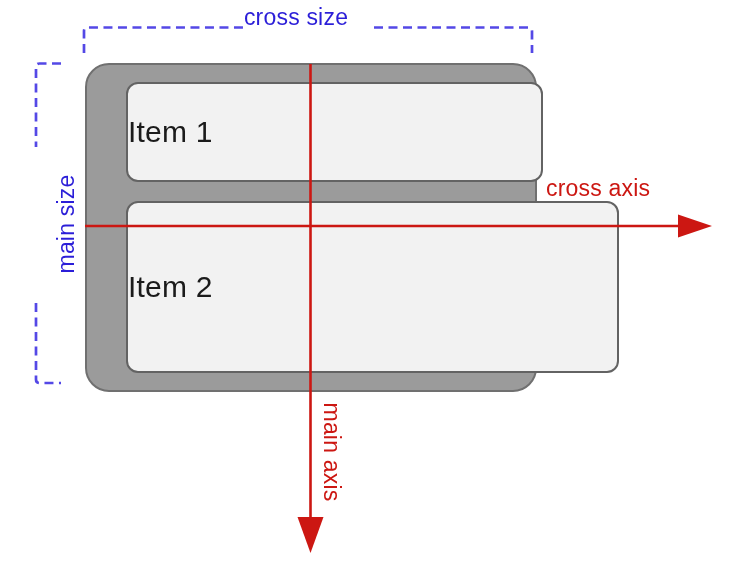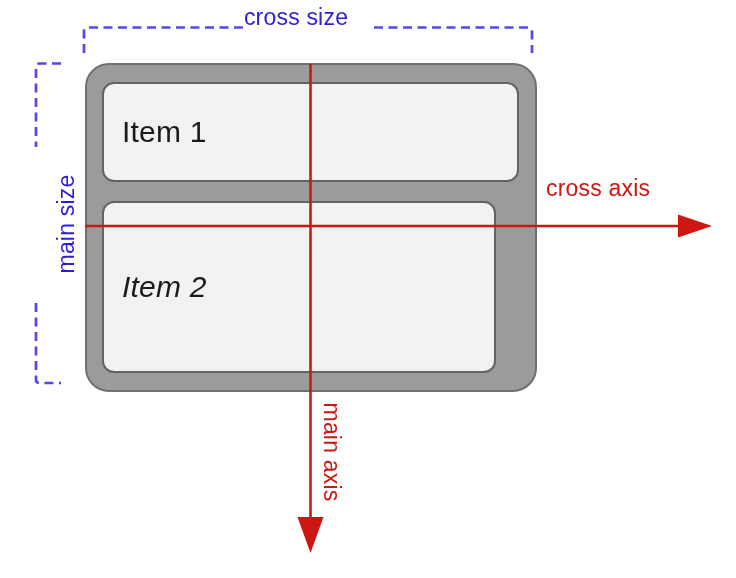--- a/index.html
+++ b/index.html
@@ -25,9 +25,9 @@
     border:2px solid var(--item-border);
     border-radius:12px;
     display:flex;align-items:center;
-    padding-left:18px;
     font-size:30px;color:var(--item-text);
     letter-spacing:0.2px;
+    margin-left:24px;
   }
   .item-1{left:102px;top:82px;width:417px;height:100px;}
   .item-2{left:102px;top:201px;width:394px;height:172px;font-style:italic;}

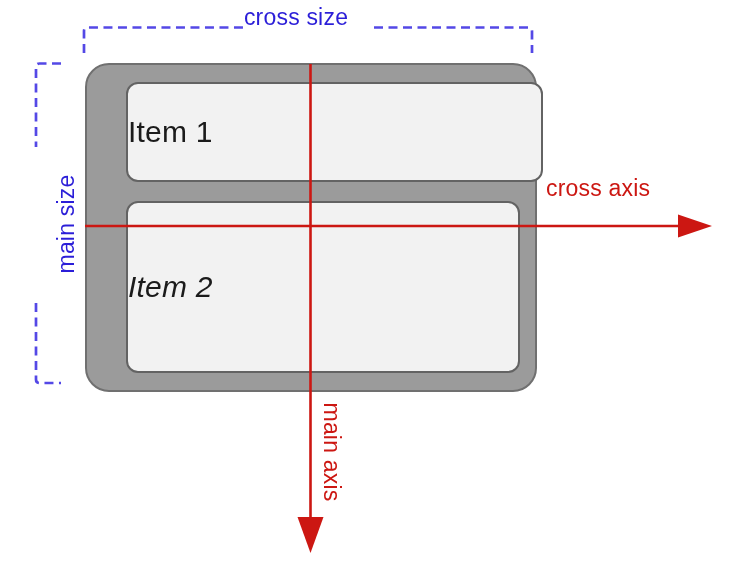--- a/index.html
+++ b/index.html
@@ -30,7 +30,7 @@
     margin-left:24px;
   }
   .item-1{left:102px;top:82px;width:417px;height:100px;}
-  .item-2{left:102px;top:201px;width:394px;height:172px;font-style:italic;}
+  .item-2{left:102px;top:201px;width:493px;height:172px;}
   .lbl{position:absolute;white-space:nowrap;font-size:23px;letter-spacing:0.2px;line-height:1.1;}
   .lbl-blue{color:var(--blue);}
   .lbl-red{color:var(--red);}

